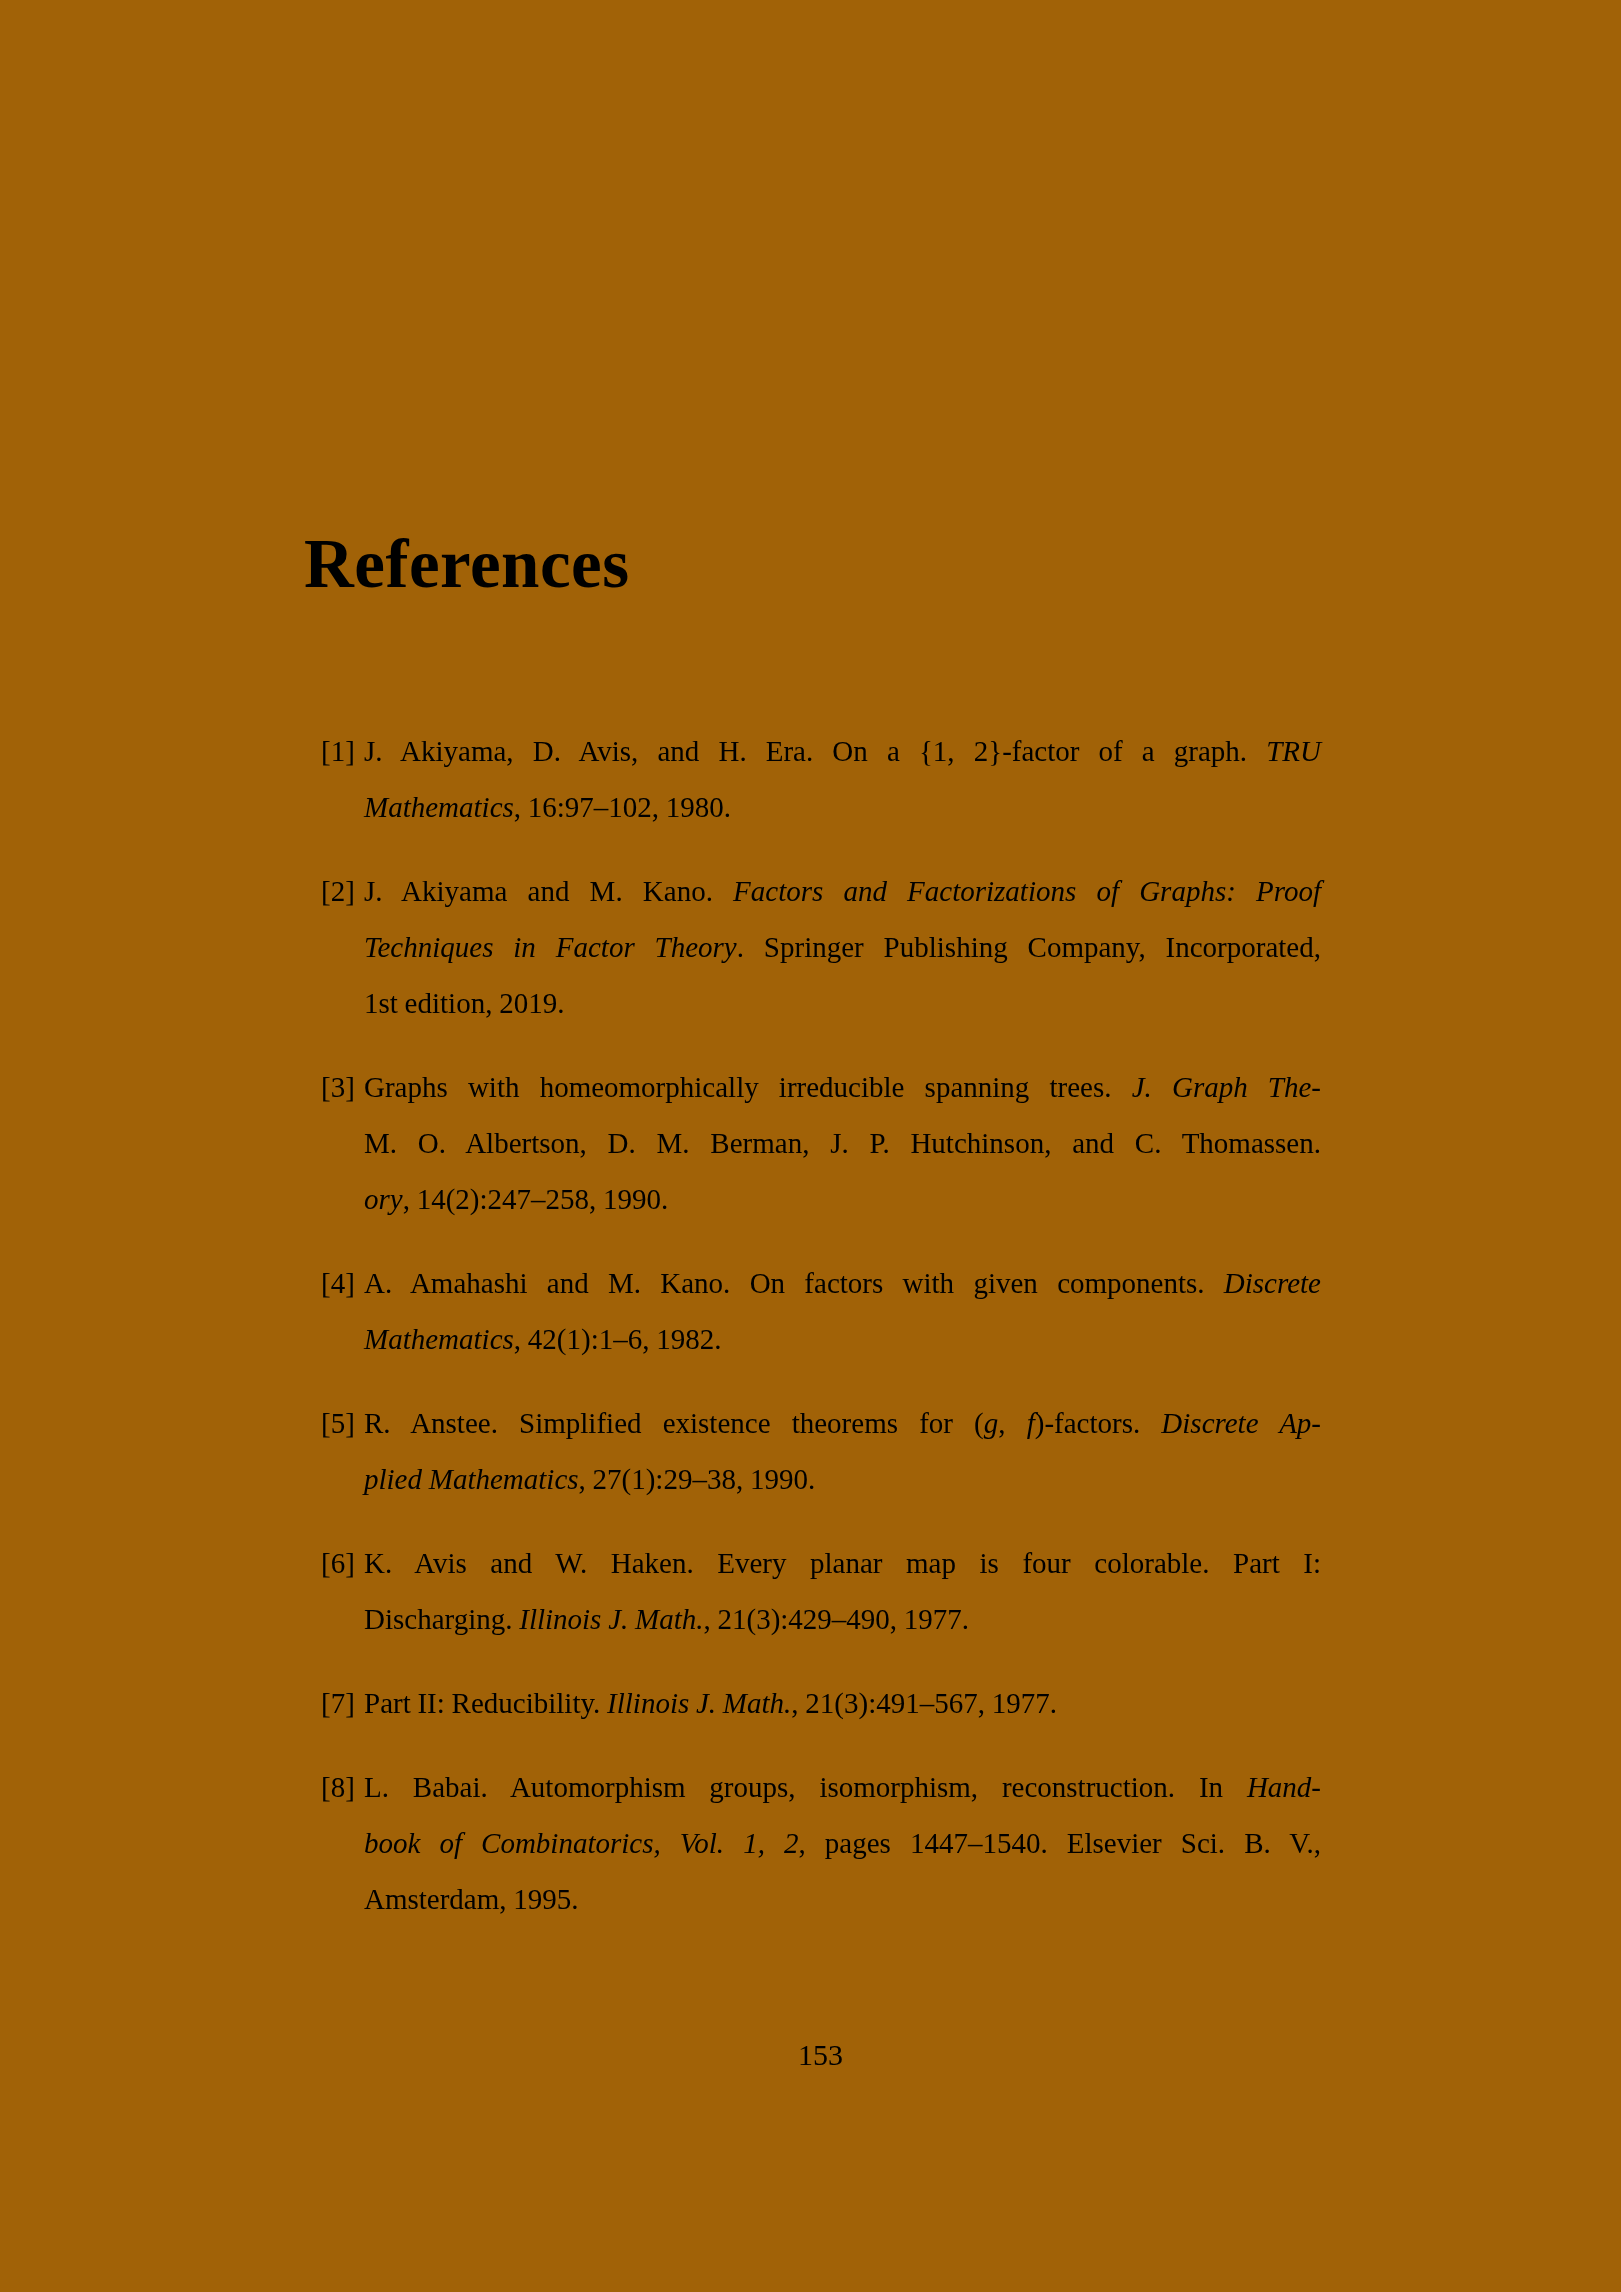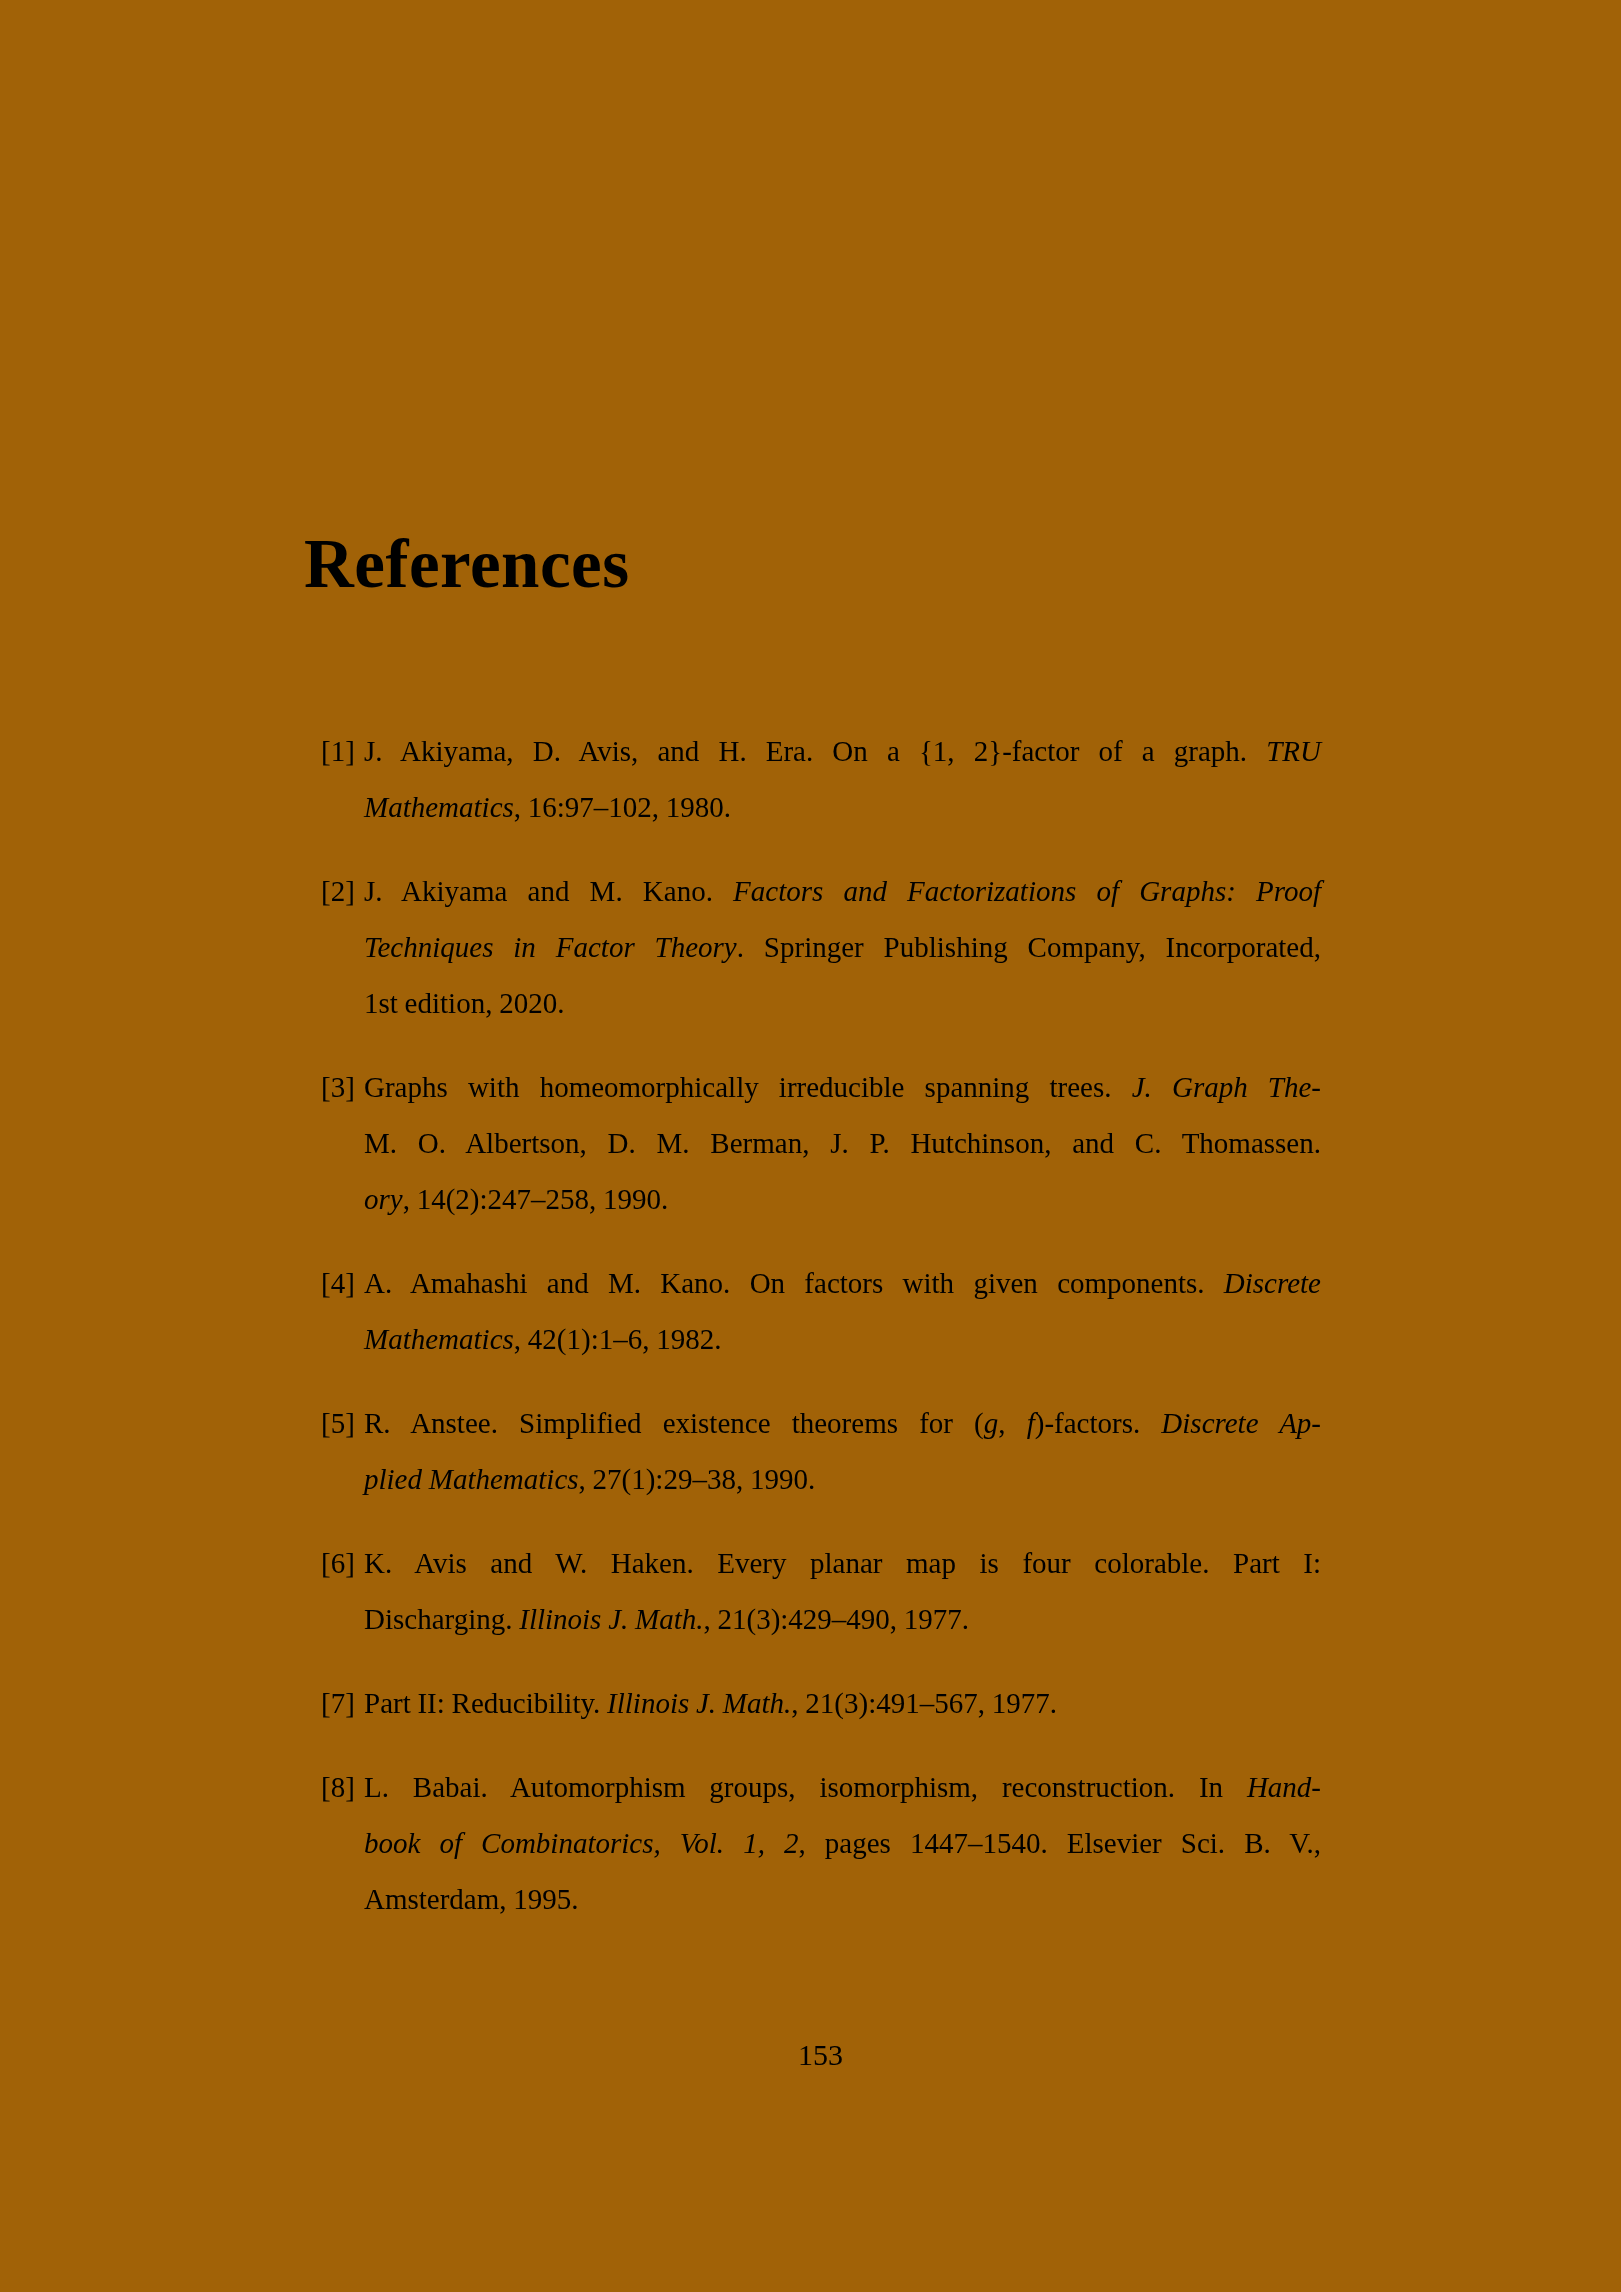--- a/index.html
+++ b/index.html
@@ -88,7 +88,7 @@
         <span class="ref-label">[2]</span>
         <div class="ref-line"><span>J. Akiyama and M. Kano. </span><span class="it">Factors and Factorizations of Graphs: Proof</span></div>
         <div class="ref-line"><span class="it">Techniques in Factor Theory</span><span>. Springer Publishing Company, Incorporated,</span></div>
-        <div class="ref-line last-line"><span>1st edition, 2020.</span></div>
+        <div class="ref-line last-line"><span>1st edition, 2019.</span></div>
       </li>
       <li class="ref-entry">
         <span class="ref-label">[3]</span>

